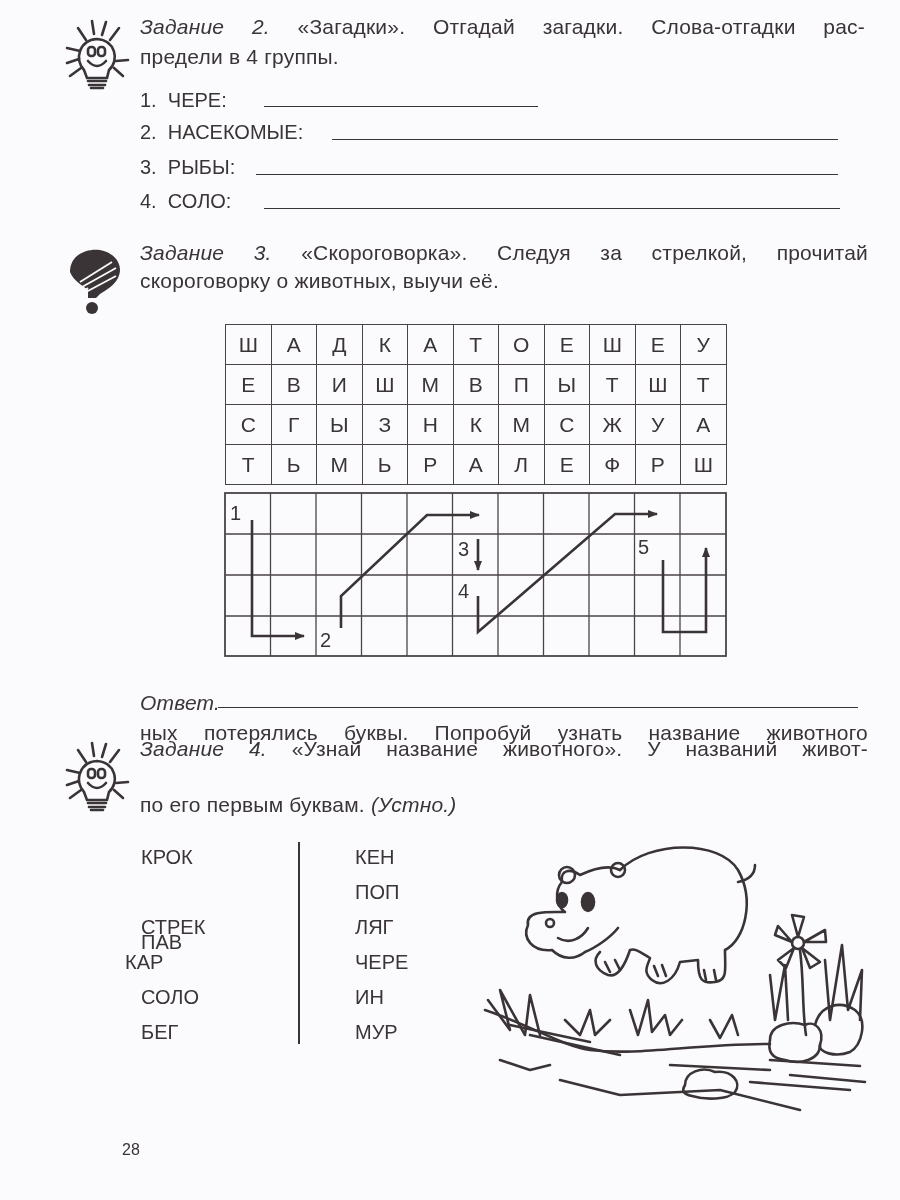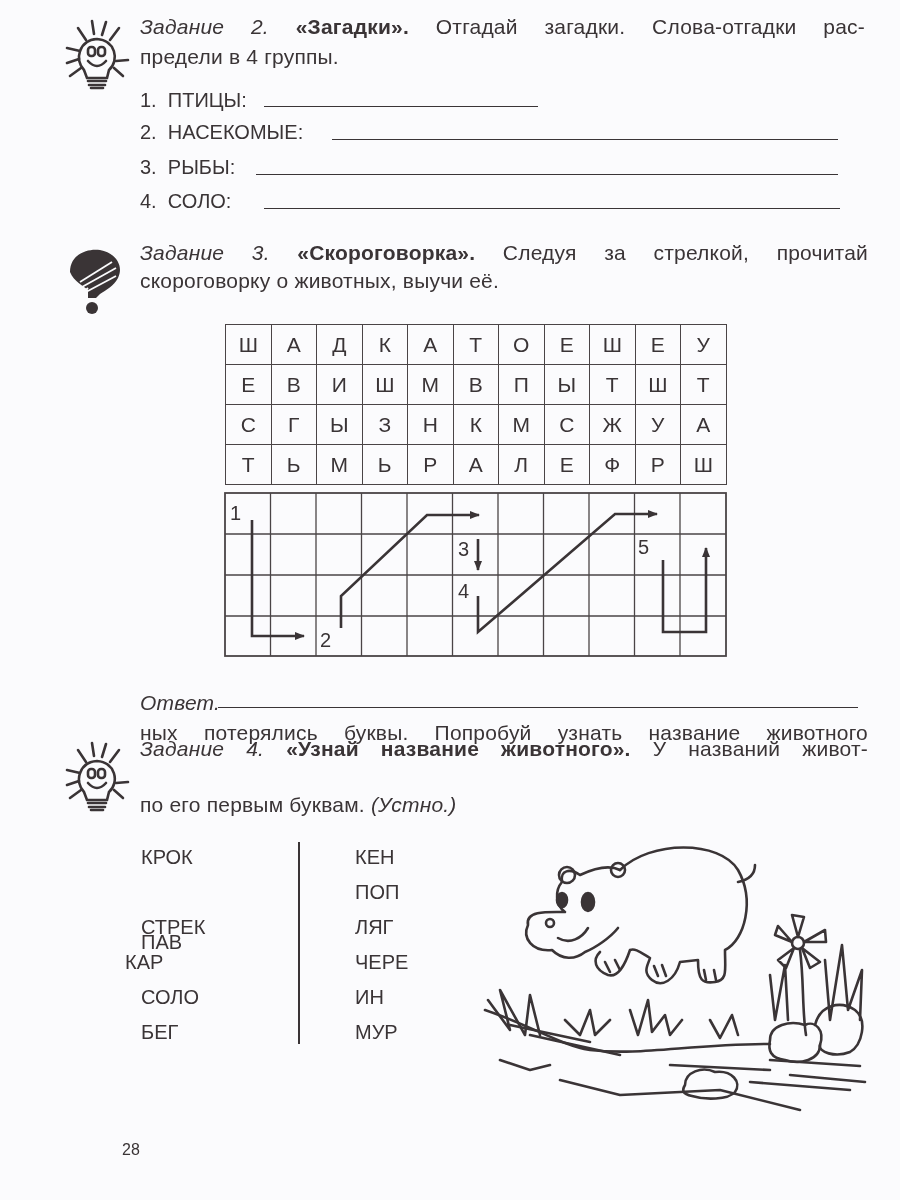--- a/index.html
+++ b/index.html
@@ -12,7 +12,7 @@
   .abs { position:absolute; }
   .task-line { position:absolute; left:140px; font-size:21px; line-height:30px; letter-spacing:0.2px; white-space:nowrap; }
   .task-line i { font-style:italic; }
-  .task-line b { font-weight:bold; }
+  .task-line b { font-weight:normal; }
   .just { text-align:justify; text-align-last:justify; width:725px; }
   .cat-row { position:absolute; left:140px; font-size:20px; line-height:28px; white-space:nowrap; }
   .uline { position:absolute; height:0; border-bottom:1.6px solid #3a3436; }

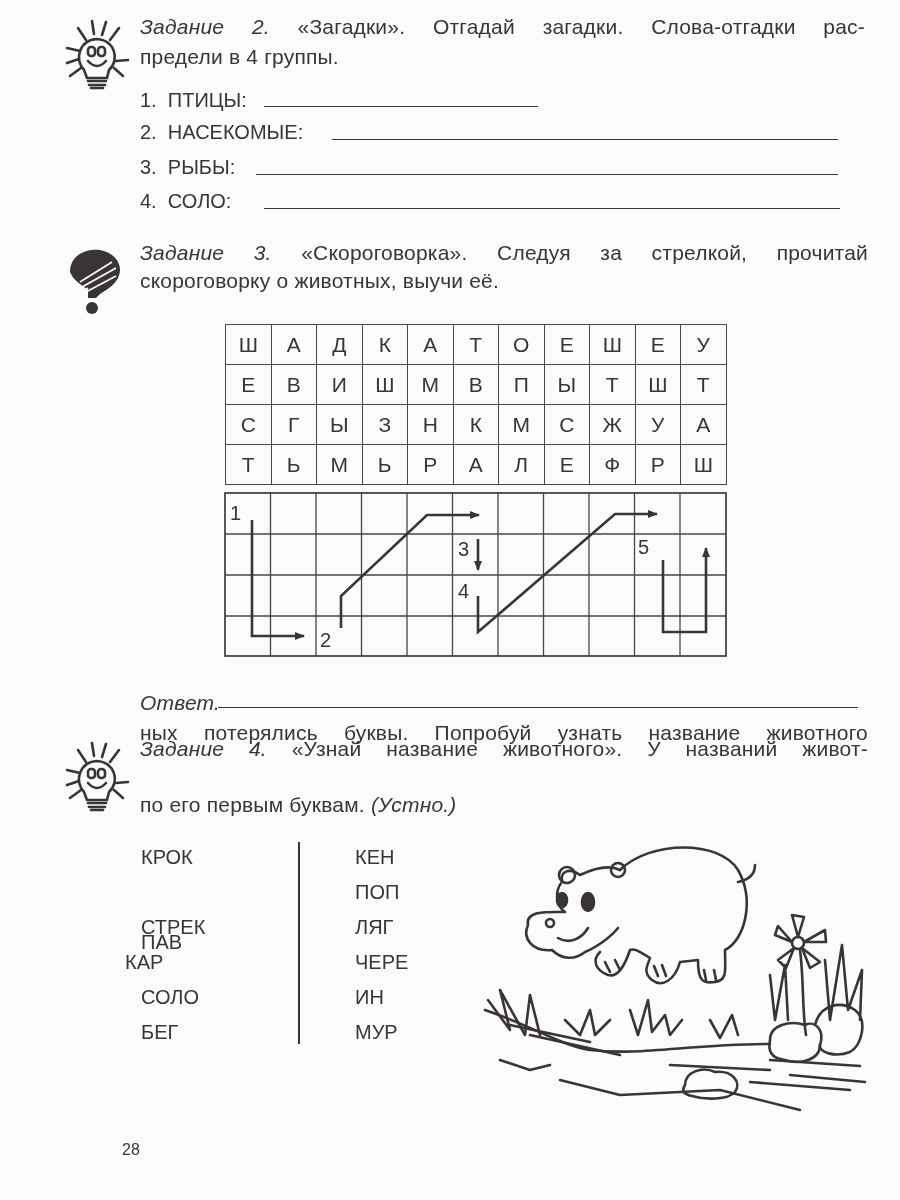--- a/index.html
+++ b/index.html
@@ -58,7 +58,7 @@
 
 <div class="cat-row" style="top:86px">
   <span>1.</span>&nbsp;
-  <span>ПТИЦЫ:</span>
+  <span>ЧЕРЕ:</span>
 </div>
 <div class="uline" style="left:264px;width:274px;top:106px"></div>
 

